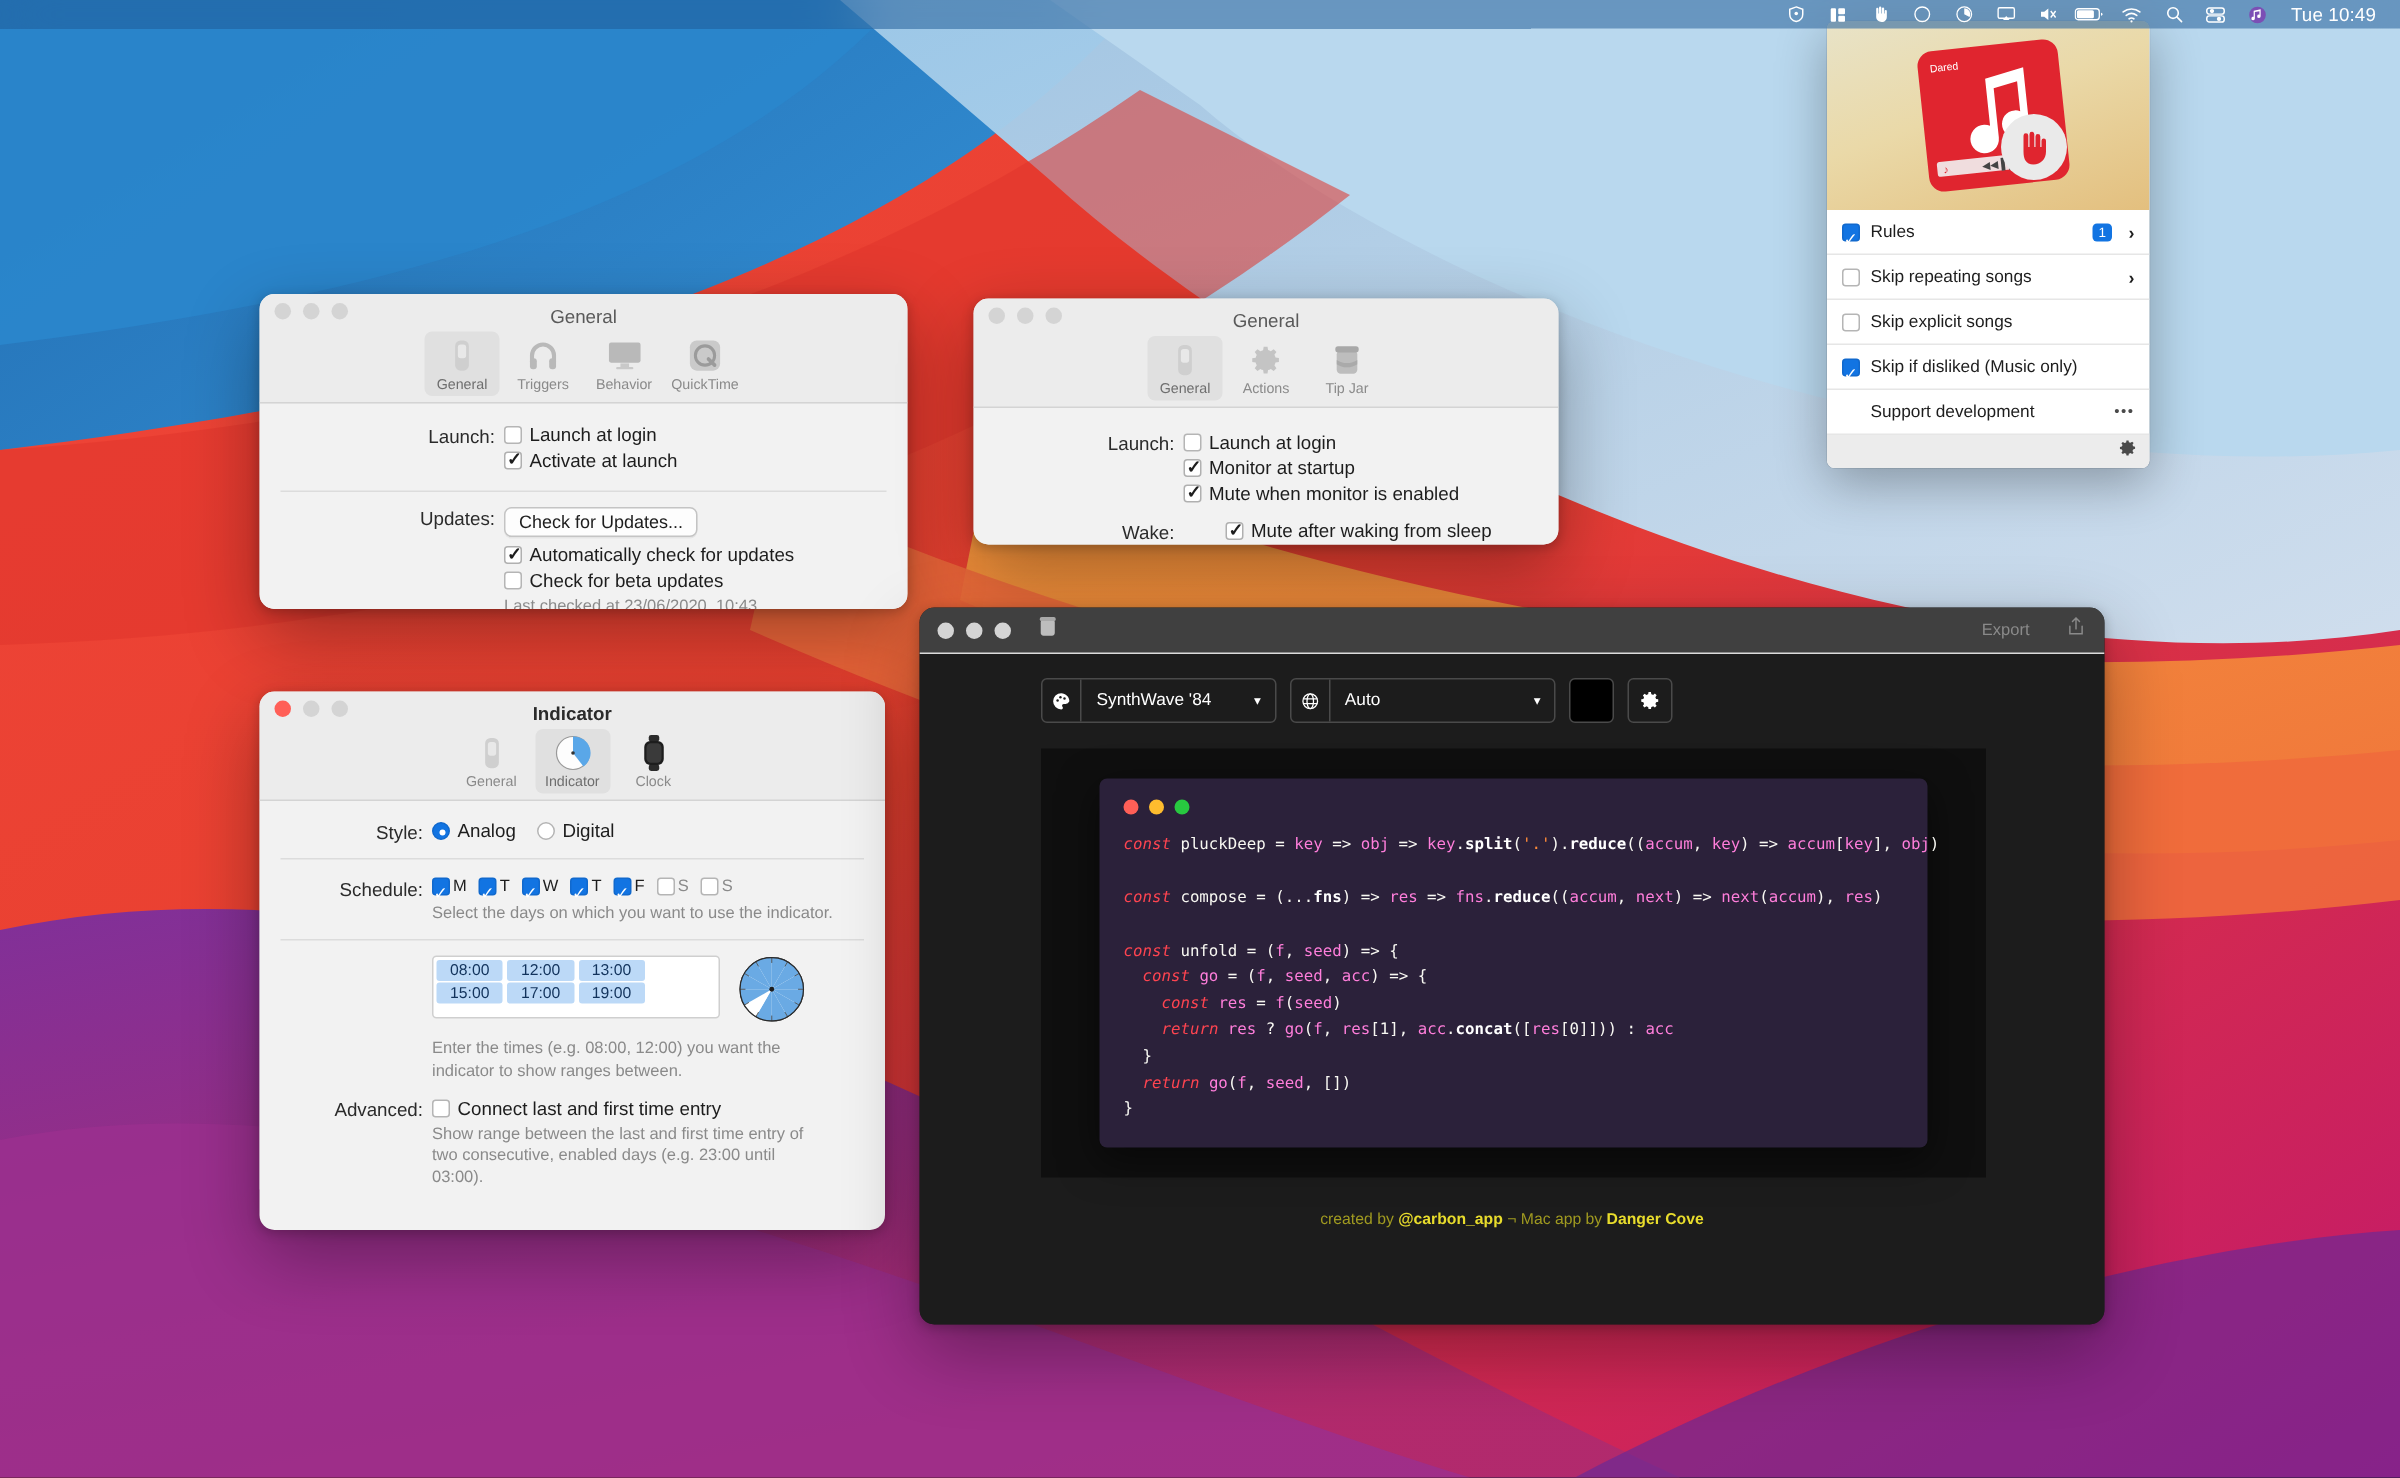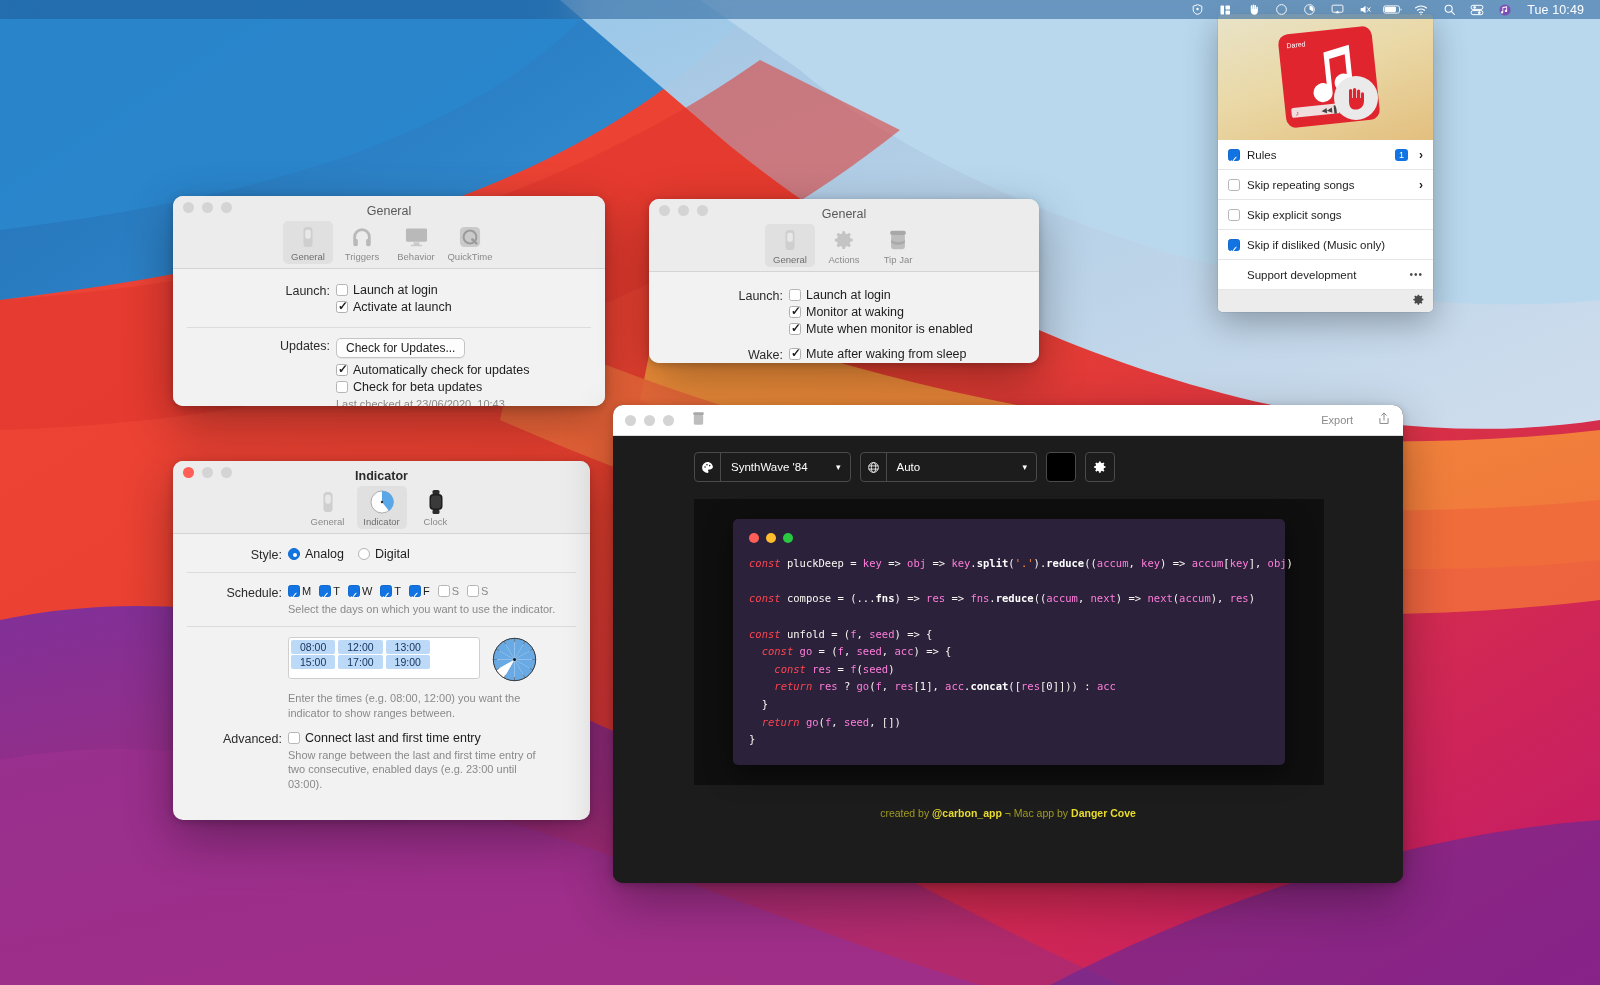--- a/index.html
+++ b/index.html
@@ -507,7 +507,7 @@
         </div>
         <div class="cb-line">
           <span class="cb checked"></span>
-          <span class="cb-text">Monitor at waking</span>
+          <span class="cb-text">Monitor at startup</span>
         </div>
         <div class="cb-line">
           <span class="cb checked"></span>

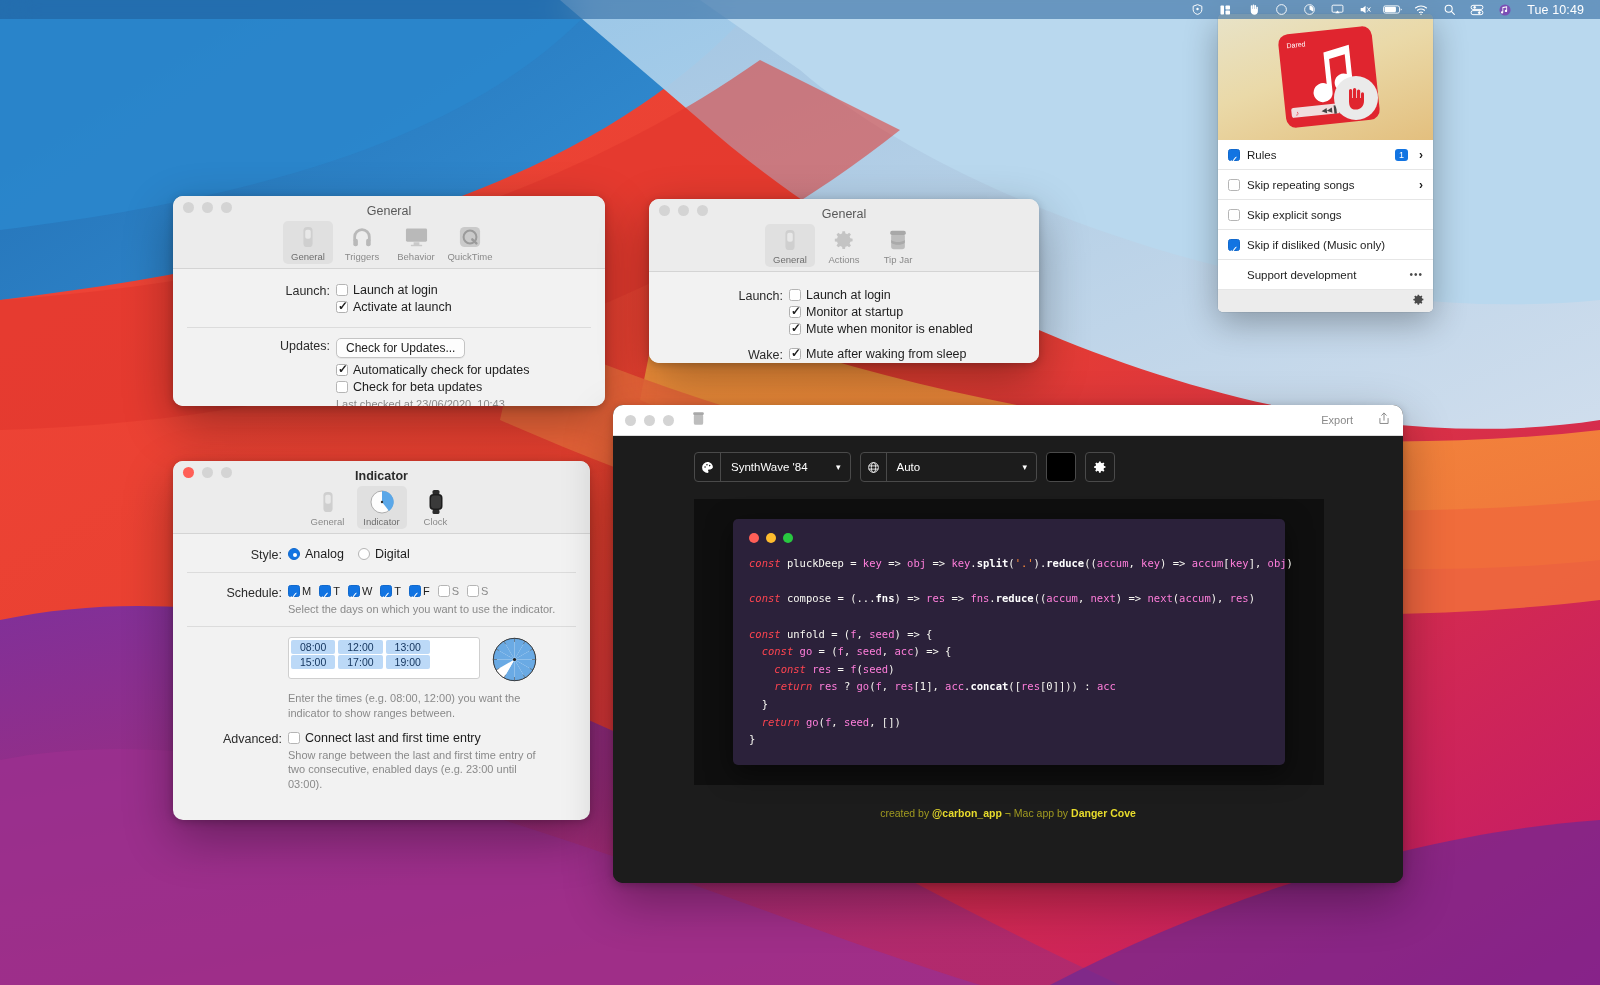--- a/index.html
+++ b/index.html
@@ -515,7 +515,7 @@
         </div>
       </div>
     </div>
-    <div class="row" style="margin-top:8px;">
+    <div class="row" style="margin-top:8px;gap:28px;">
       <div class="row-label" style="width:140px;">Wake:</div>
       <div>
         <div class="cb-line">

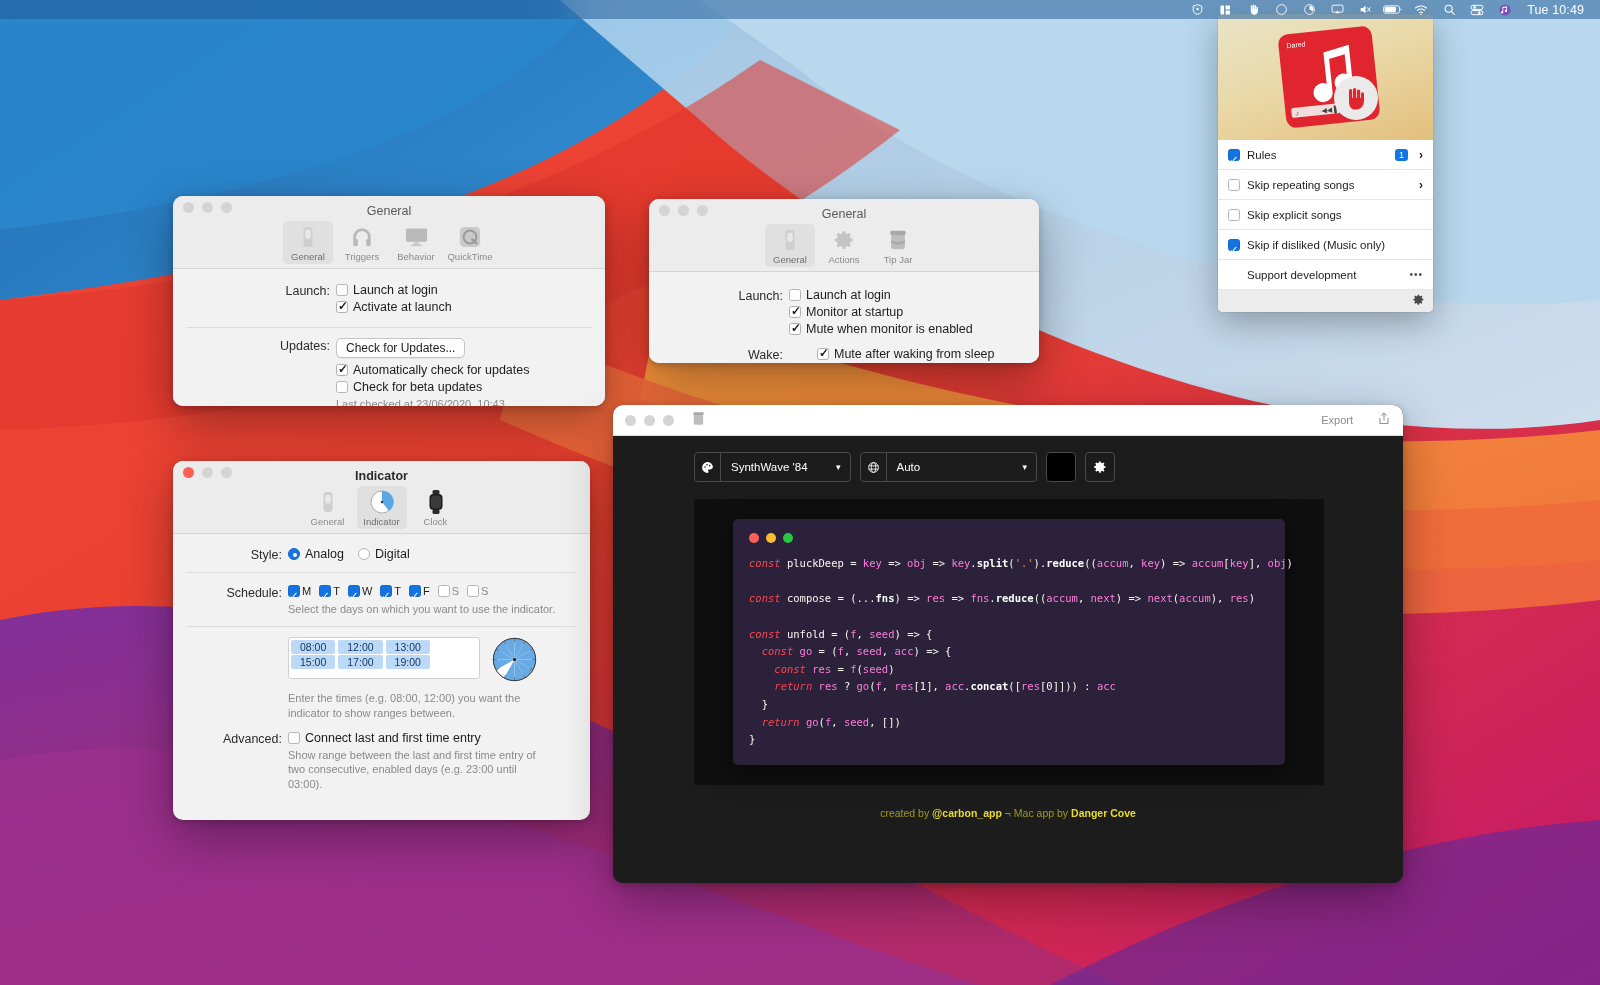--- a/index.html
+++ b/index.html
@@ -147,7 +147,7 @@
   
   #carbon { left:613px; top:405px; width:790px; height:478px; background:#1c1c1c; }
   #carbon-title {
-    height:31px; background:#ffffff; display:flex; align-items:center;
+    height:31px; background:#404040; display:flex; align-items:center;
     padding:0 12px; position:relative; border-bottom:1px solid #dcdcdc;
   }
   #carbon-body { background:#1c1c1c; height:447px; padding:0; }

